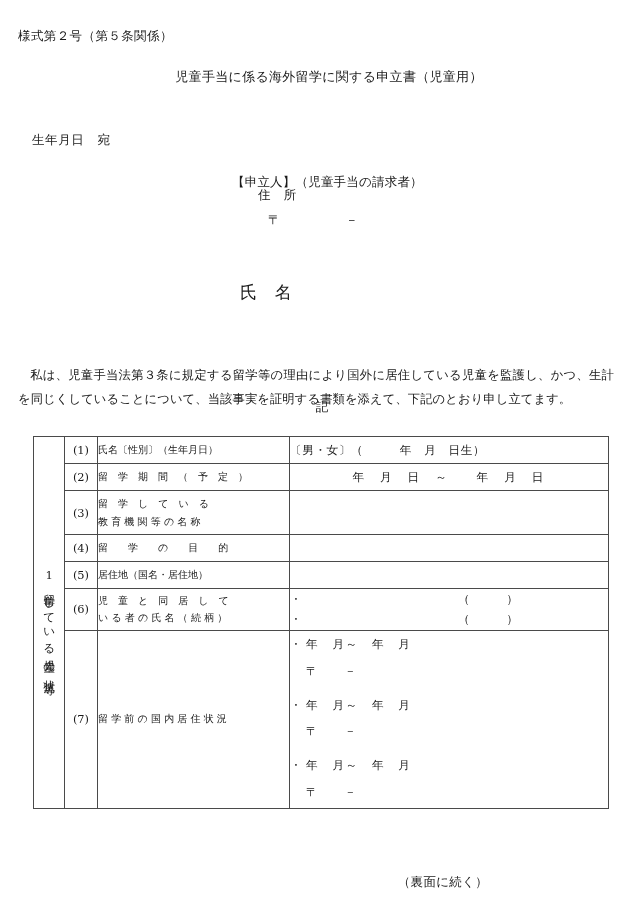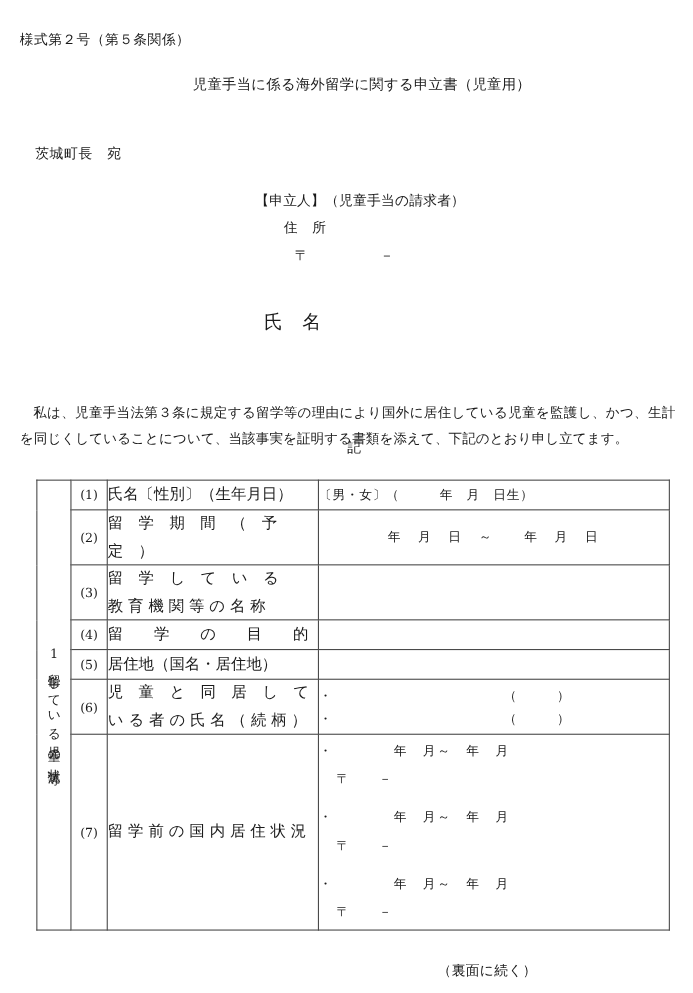--- a/index.html
+++ b/index.html
@@ -223,7 +223,7 @@
 
   <div class="doc-title">児童手当に係る海外留学に関する申立書（児童用）</div>
 
-  <div class="addressee">茨城町長　宛</div>
+  <div class="addressee">生年月日　宛</div>
 
   <div class="applicant">
     <div class="applicant-head">【申立人】（児童手当の請求者）</div>

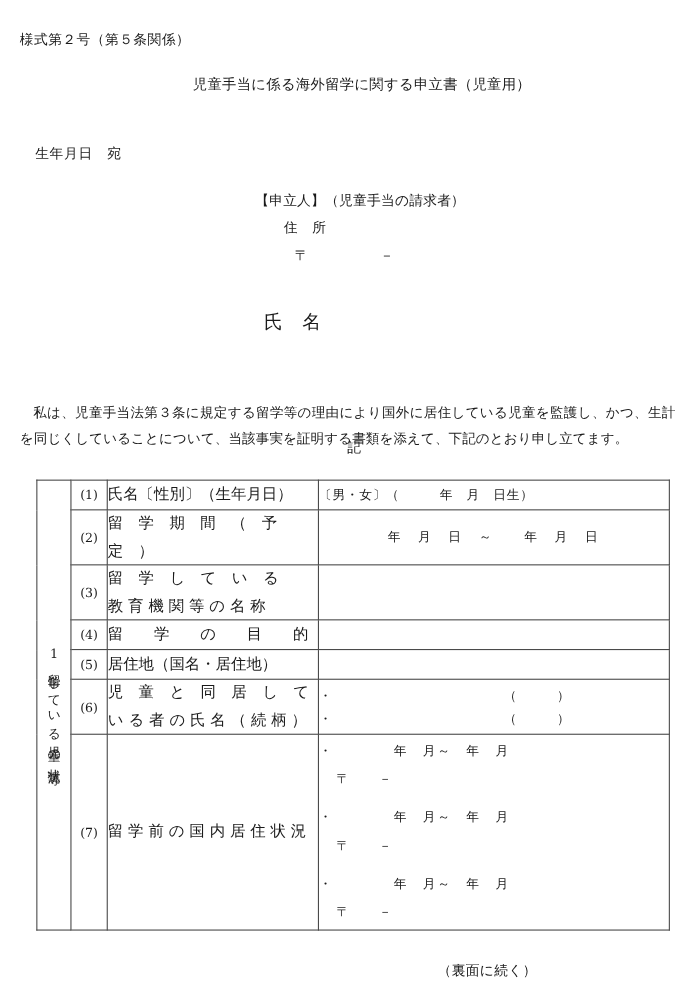--- a/index.html
+++ b/index.html
@@ -63,7 +63,6 @@
     white-space: nowrap;
   }
   .applicant-addr-label {
-    margin-top: 12px;
     margin-left: 26px;
     letter-spacing: 0.4px;
   }

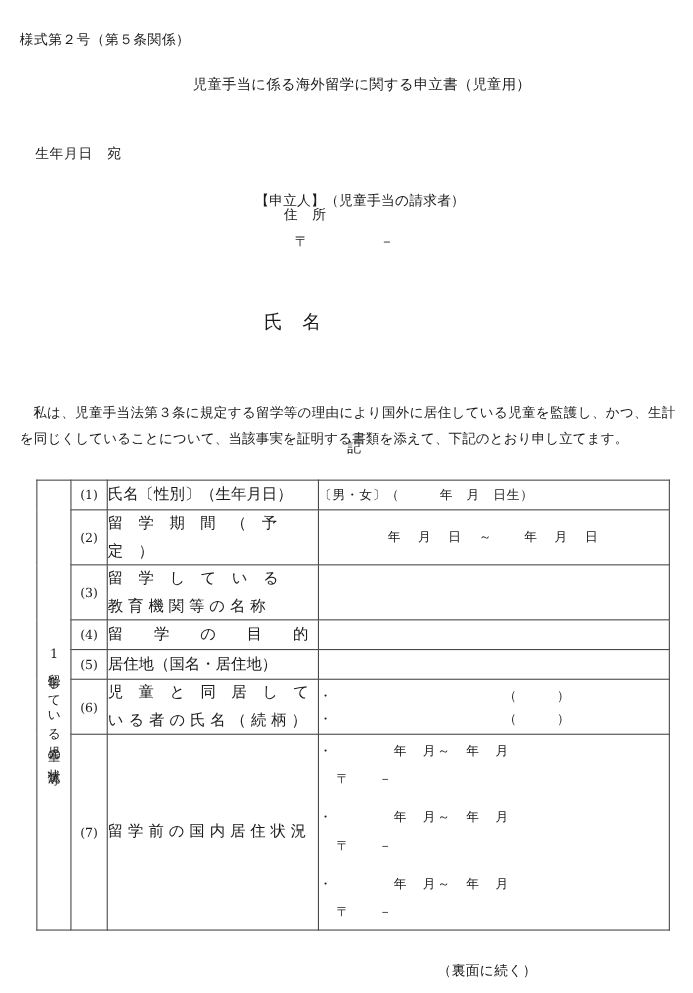--- a/index.html
+++ b/index.html
@@ -147,7 +147,7 @@
   }
   .label-cell {
     padding: 6px 9px 6px 11px;
-    font-size: 14px;
+    font-size: 10px;
     line-height: 1.75;
   }
   .value-cell {

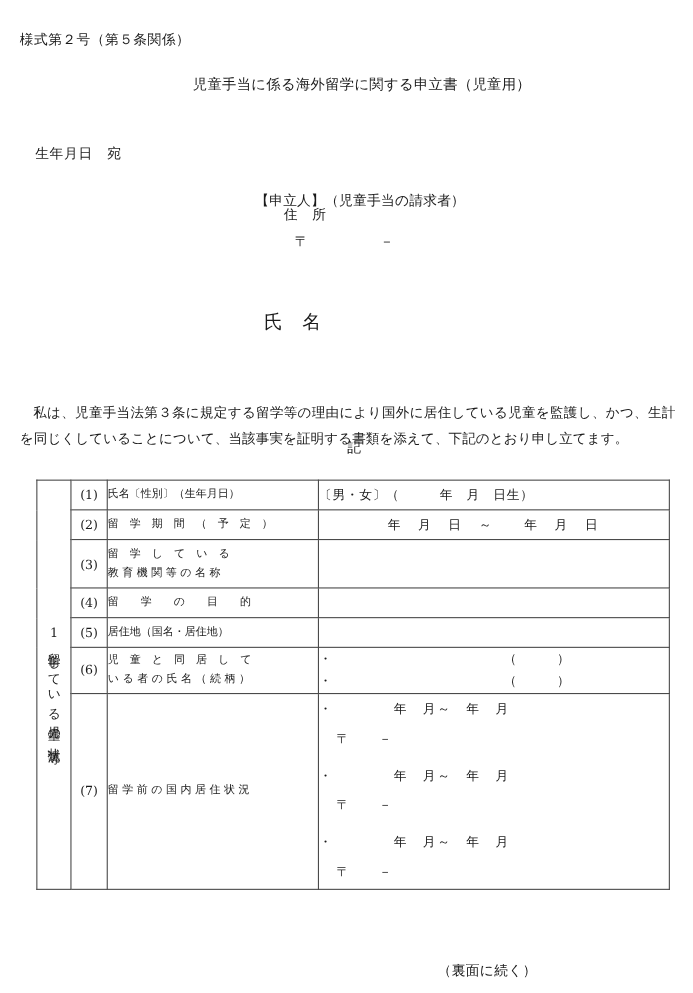--- a/index.html
+++ b/index.html
@@ -186,7 +186,6 @@
   }
   .resi-line1 .bullet { width: 16px; flex: none; }
   .resi-line1 .period {
-    margin-left: 52px;
     letter-spacing: 1.6px;
     white-space: nowrap;
   }

